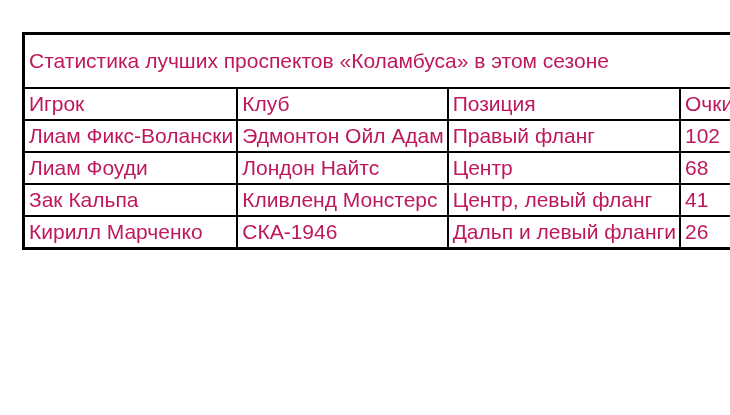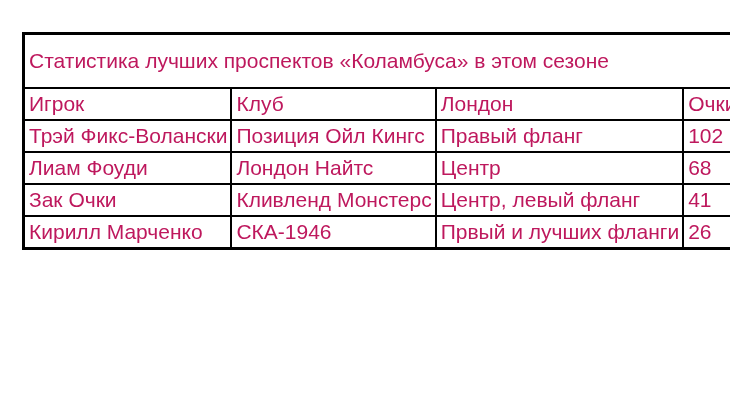--- a/index.html
+++ b/index.html
@@ -69,7 +69,7 @@
       <tr class="header-row" id="header-row">
           <td>Игрок</td>
           <td>Клуб</td>
-          <td>Лондон</td>
+          <td>Позиция</td>
           <td>Очки</td>
         </tr>
     <tr class="data-row">

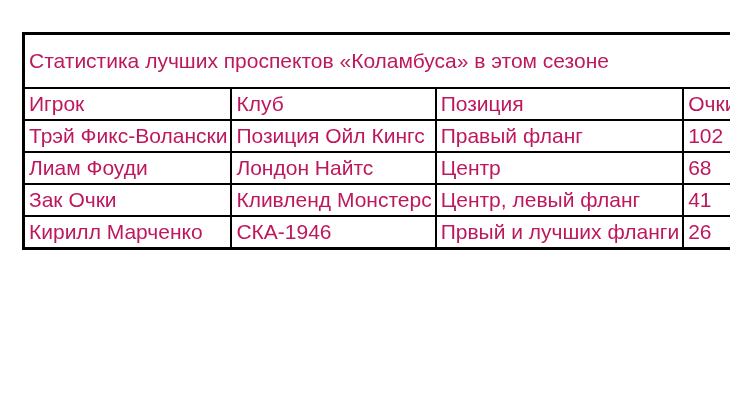--- a/index.html
+++ b/index.html
@@ -73,7 +73,7 @@
           <td>Очки</td>
         </tr>
     <tr class="data-row">
-          <td>Трэй Фикс-Волански</td>
+          <td>Лиам Фикс-Волански</td>
           <td>Позиция Ойл Кингс</td>
           <td>Правый фланг</td>
           <td>102</td>

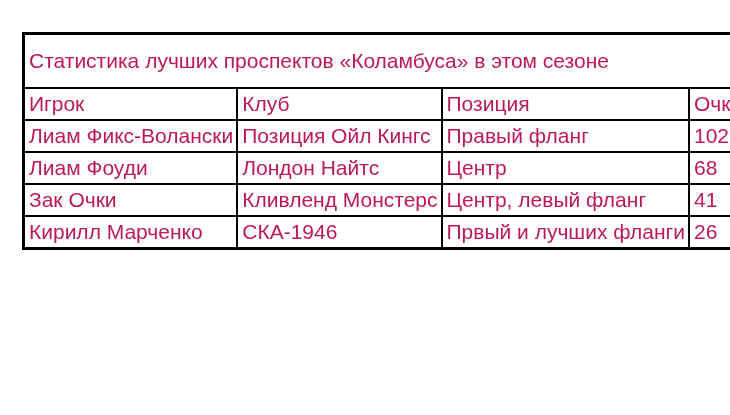--- a/index.html
+++ b/index.html
@@ -74,7 +74,7 @@
         </tr>
     <tr class="data-row">
           <td>Лиам Фикс-Волански</td>
-          <td>Позиция Ойл Кингс</td>
+          <td>Эдмонтон Ойл Адам</td>
           <td>Правый фланг</td>
           <td>102</td>
         </tr>

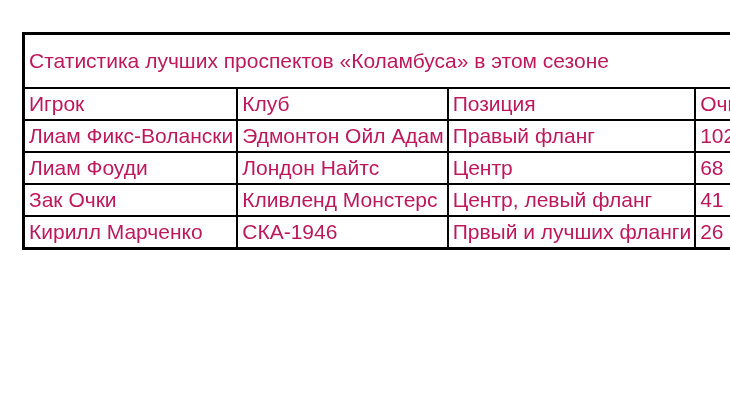--- a/index.html
+++ b/index.html
@@ -85,7 +85,7 @@
           <td>68</td>
         </tr>
         <tr class="data-row">
-          <td>Зак Очки</td>
+          <td>Зак Кальпа</td>
           <td>Кливленд Монстерс</td>
           <td>Центр, левый фланг</td>
           <td>41</td>

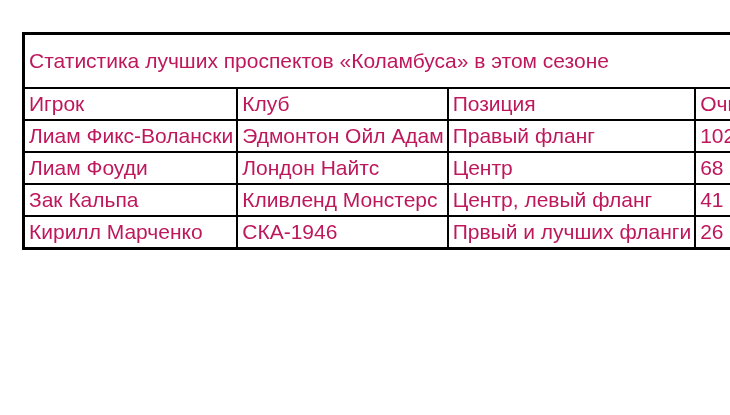--- a/index.html
+++ b/index.html
@@ -93,7 +93,7 @@
         <tr class="data-row">
           <td>Кирилл Марченко</td>
           <td>СКА-1946</td>
-          <td>Првый и лучших фланги</td>
+          <td>Дальп и левый фланги</td>
           <td>26</td>
         </tr>
       </tbody>

